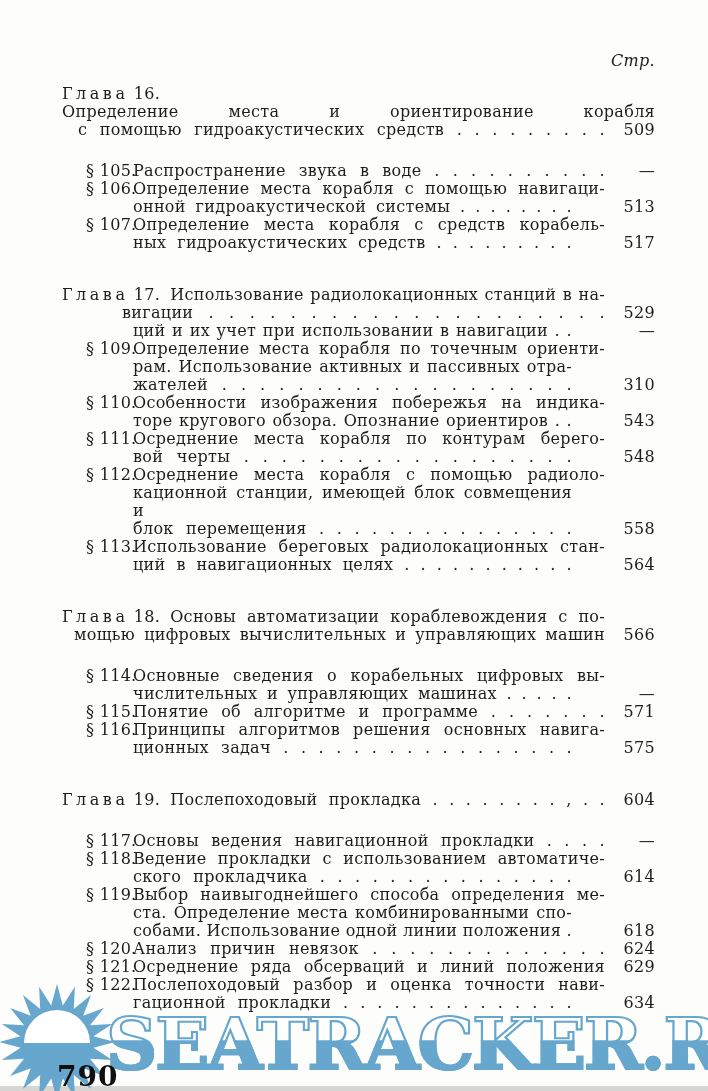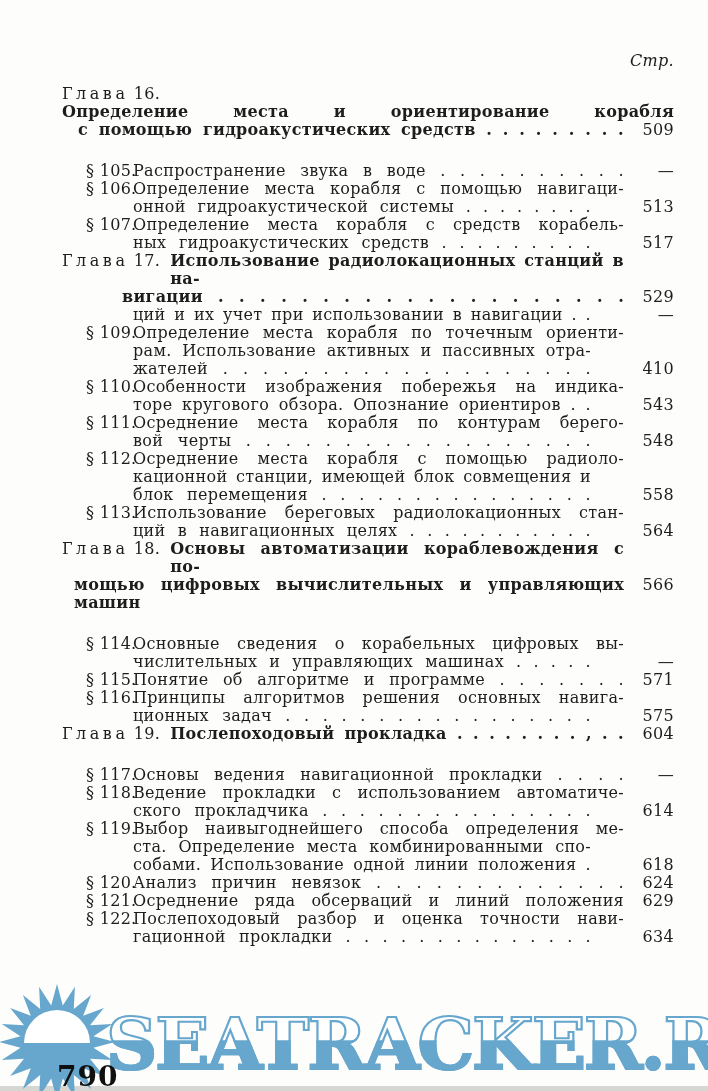--- a/index.html
+++ b/index.html
@@ -11,7 +11,7 @@
   }
   .page{
     position:absolute;inset:0;
-    padding:52px 34px 0 62px;
+    padding:52px 53px 0 62px;
     z-index:2;
   }
   .line{

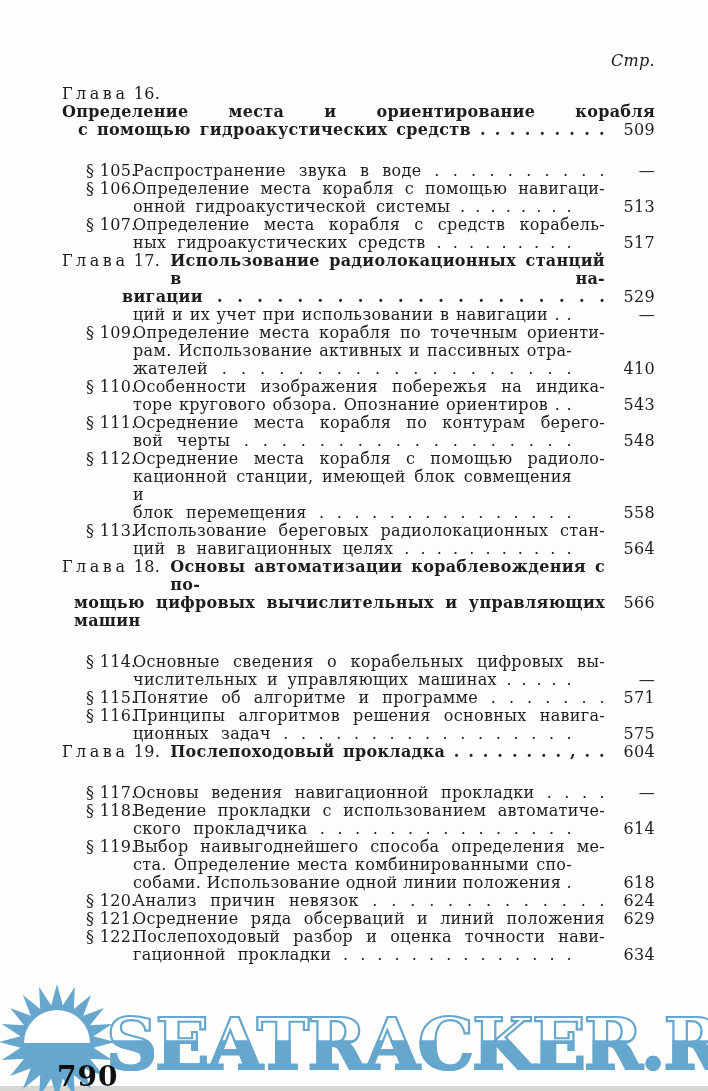--- a/index.html
+++ b/index.html
@@ -33,7 +33,7 @@
   
   .header-line .pg{font-style:italic;}
   
-  .chapter .txt,.chcont .txt{font-weight:bold;}
+  .chapter .txt,.chcont .txt{font-weight:normal;}
   .chapter .lbl{margin-right:10px;white-space:nowrap;}
   .chapter .lbl-word{letter-spacing:0.22em;}
   .ch-first{margin-top:15px;flex-direction:column;}

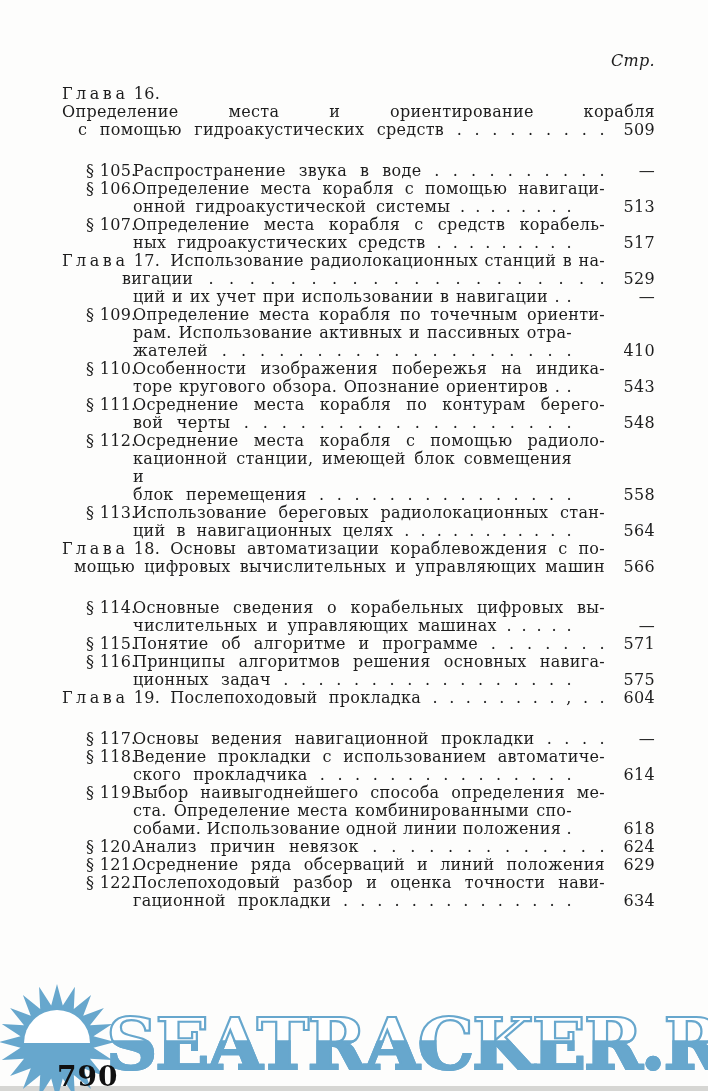--- a/index.html
+++ b/index.html
@@ -37,7 +37,7 @@
   .chapter .lbl{margin-right:10px;white-space:nowrap;}
   .chapter .lbl-word{letter-spacing:0.22em;}
   .ch-first{margin-top:15px;flex-direction:column;}
-  .chapter-top{justify-content:space-between;}
+  .chapter-top{margin-top:34px;justify-content:space-between;}
   
   .sec{padding-left:24px;}
   .sec .lbl{width:47px;flex:none;white-space:nowrap;}

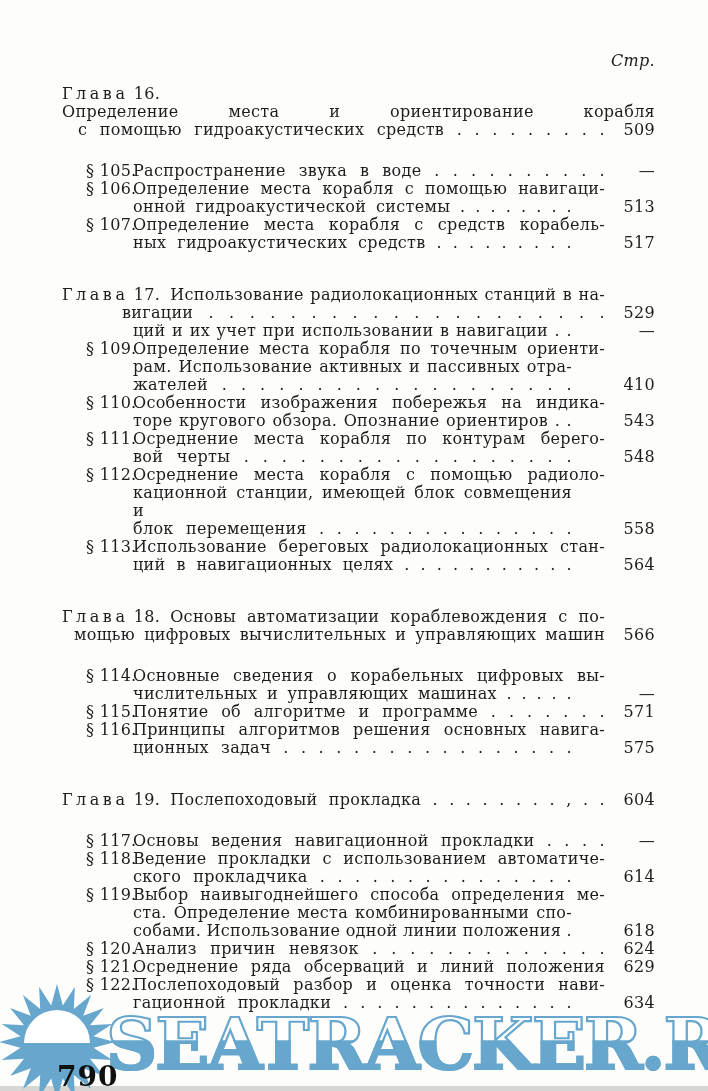--- a/index.html
+++ b/index.html
@@ -140,7 +140,7 @@
       <div class="line seccont">
 
     <div class="txt">жателей . . . . . . . . . . . . . . . . . . .</div>
-    <span class="pg">410</span>
+    <span class="pg">310</span>
   </div>
       <div class="line sec">
     <span class="lbl"><span class="lbl-word">§ 110.</span> </span>

